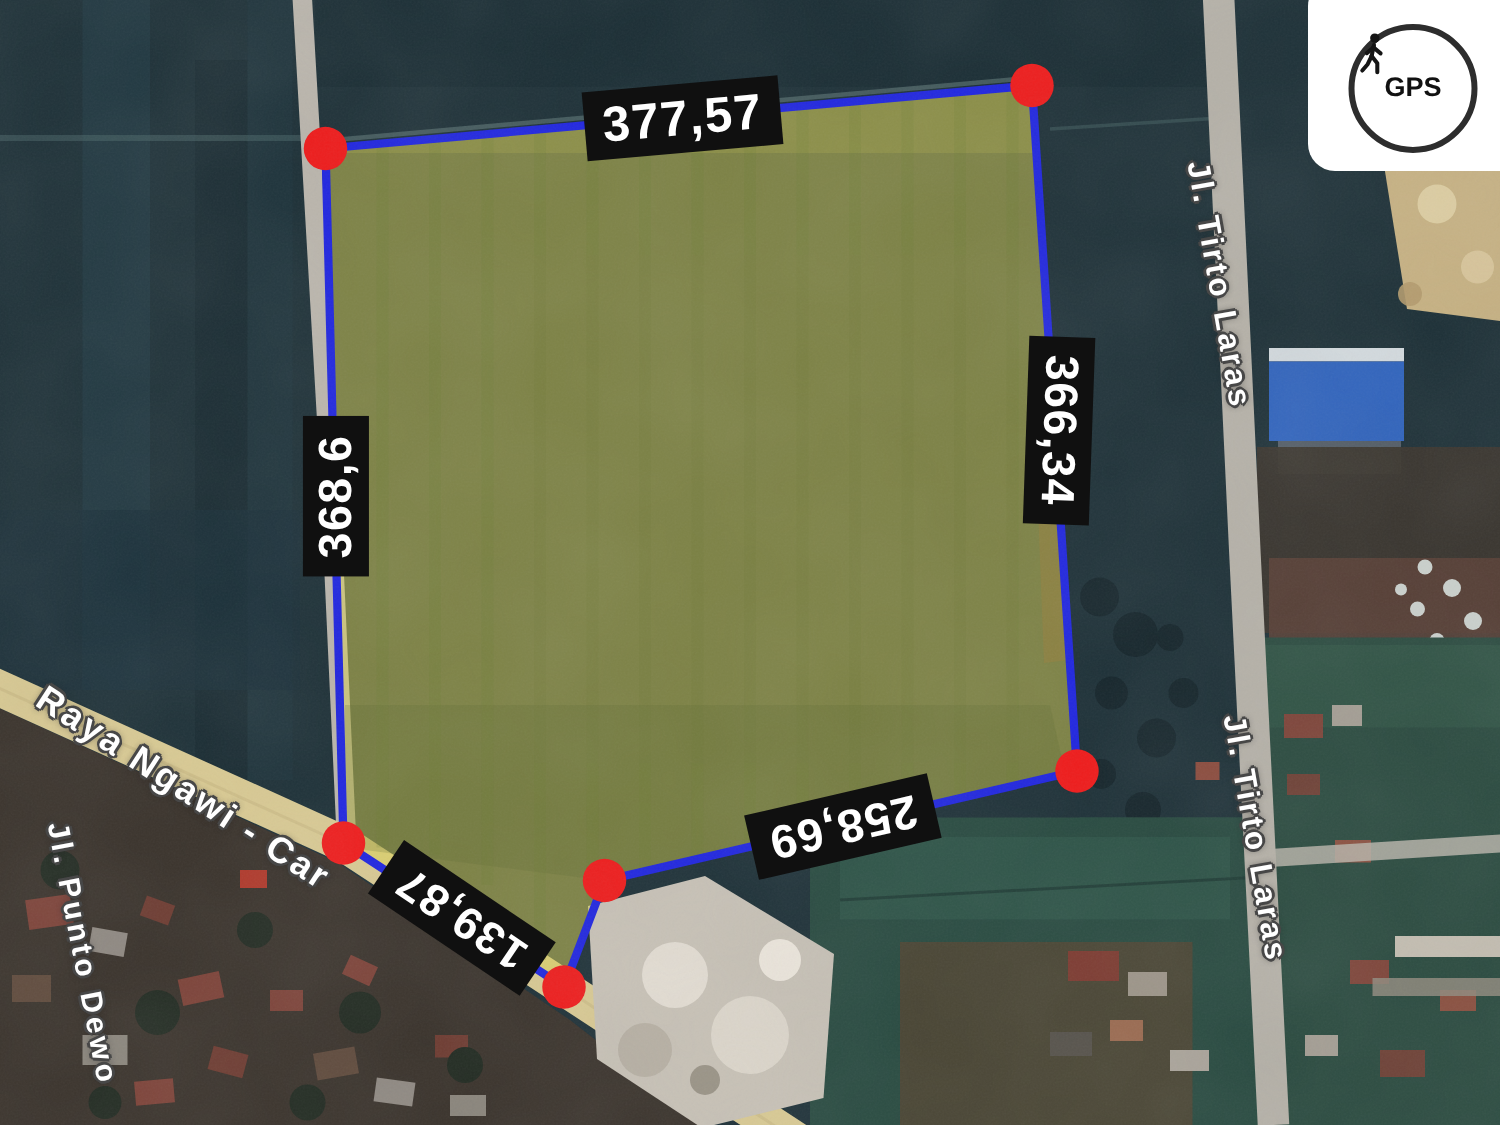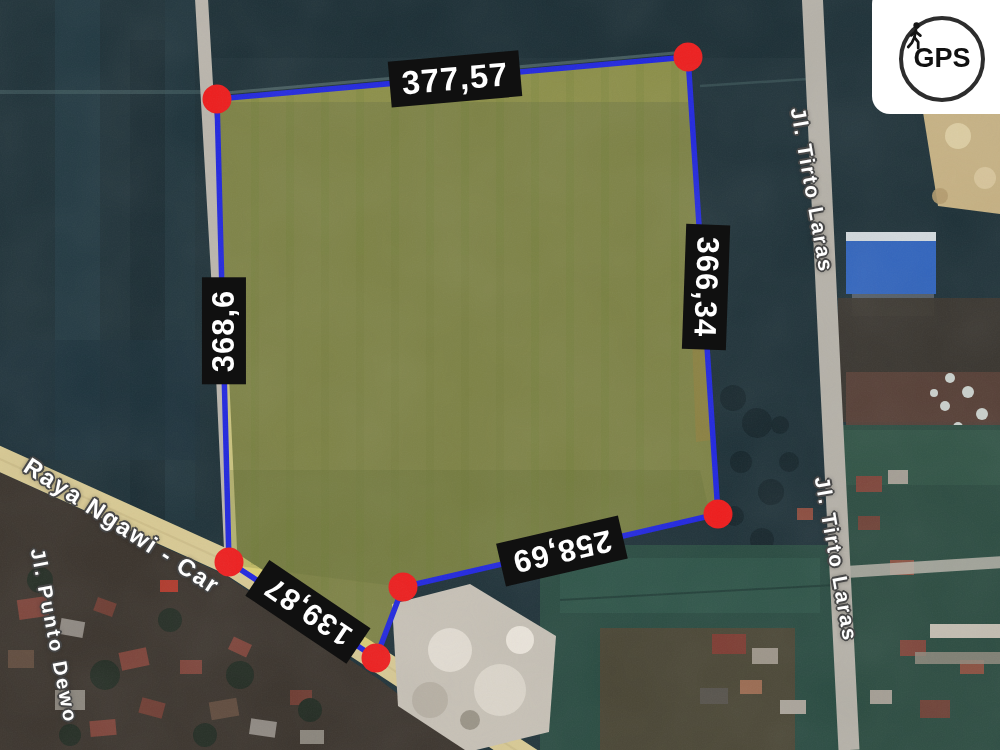--- a/index.html
+++ b/index.html
@@ -38,7 +38,7 @@
   .gps-circle{position:absolute;left:27px;top:30px;width:78px;height:78px;
               border:4px solid #2d2d2d;border-radius:50%;background:#ffffff;
               display:flex;flex-direction:column;align-items:center;justify-content:center;}
-  .gps-text{font-size:27px;font-weight:bold;color:#111111;letter-spacing:0px;
+  .gps-text{font-size:18px;font-weight:bold;color:#111111;letter-spacing:0px;
             line-height:1;margin-top:-2px;}
   .gps-walk{margin-top:2px;}
 </style>

